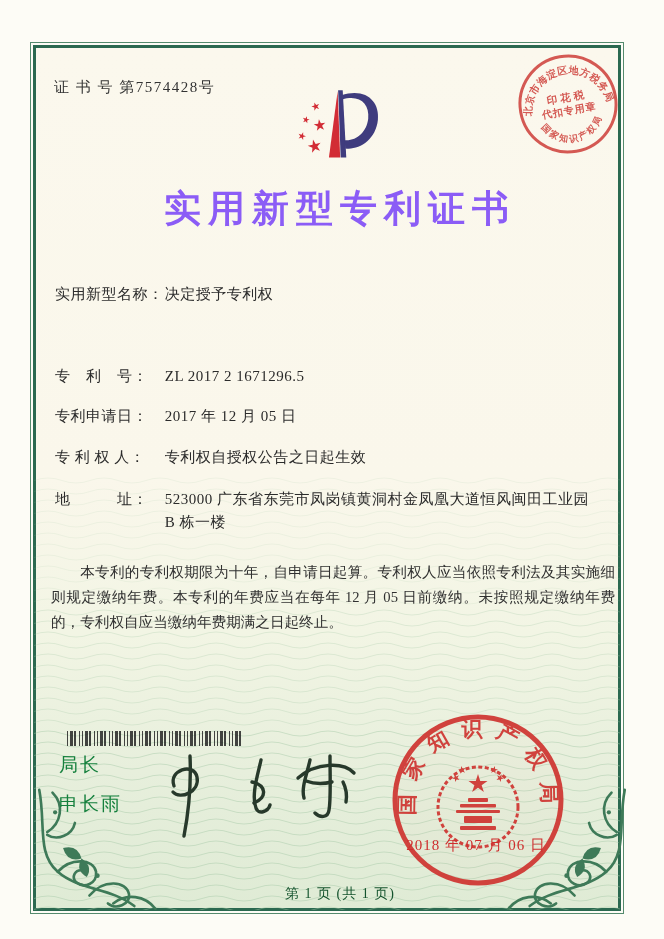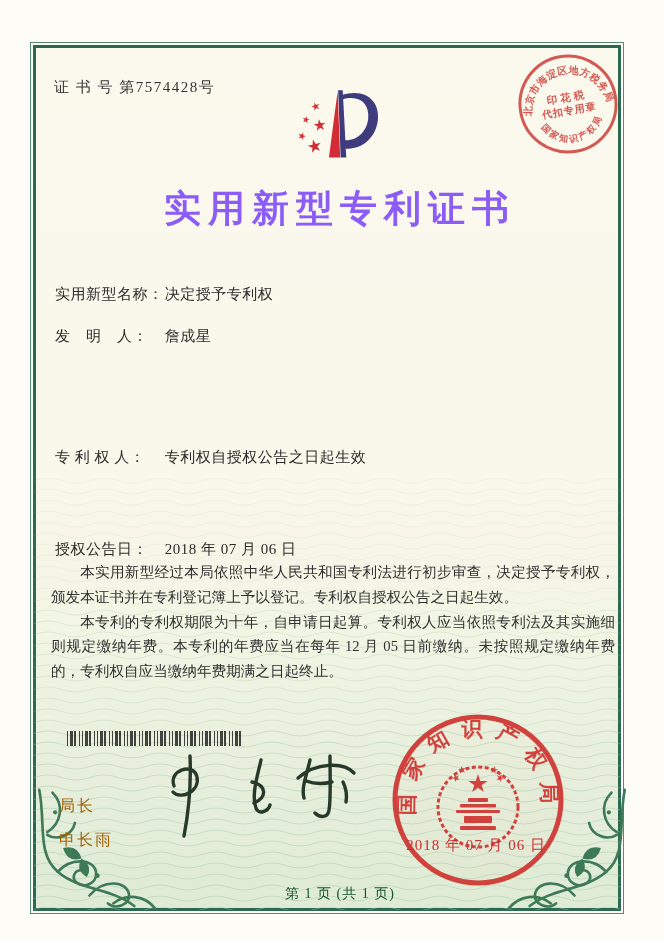--- a/index.html
+++ b/index.html
@@ -134,10 +134,6 @@
   <div class="row" style="top:283px">
     <span class="lbl">实用新型名称：</span>
     <span class="val">决定授予专利权</span>
-  </div>
-  <div class="row" style="top:325px">
-    <span class="lbl">发　明　人：</span>
-    <span class="val">詹成星</span>
   </div>
   <div class="row" style="top:446px">
     <span class="lbl">专 利 权 人：</span>

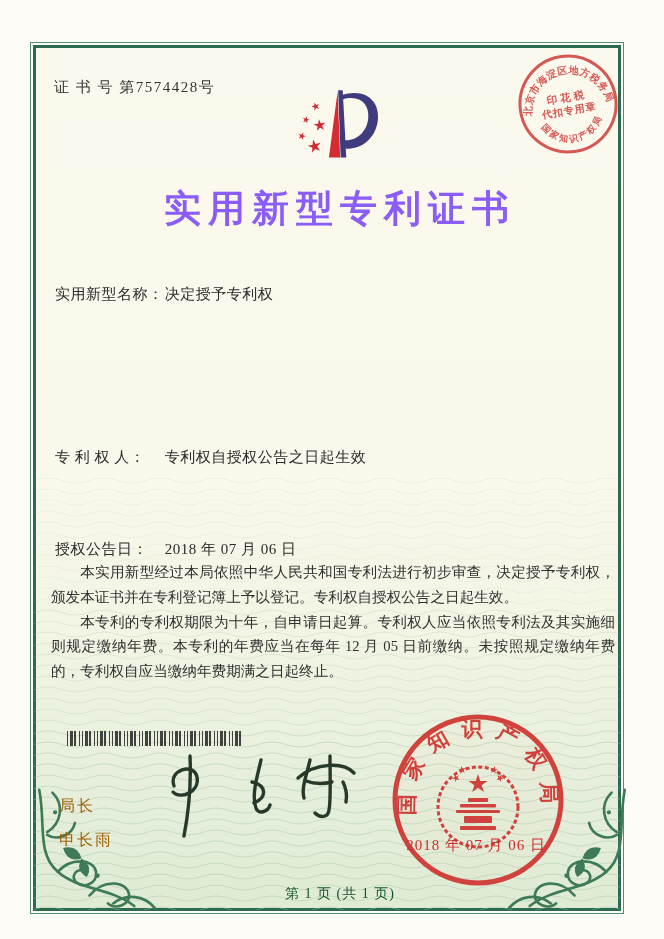--- a/index.html
+++ b/index.html
@@ -134,6 +134,10 @@
   <div class="row" style="top:283px">
     <span class="lbl">实用新型名称：</span>
     <span class="val">决定授予专利权</span>
+  </div>
+  <div class="row" style="top:365px">
+    <span class="lbl">专　利　号：</span>
+    <span class="val">ZL 2017 2 1671296.5</span>
   </div>
   <div class="row" style="top:446px">
     <span class="lbl">专 利 权 人：</span>

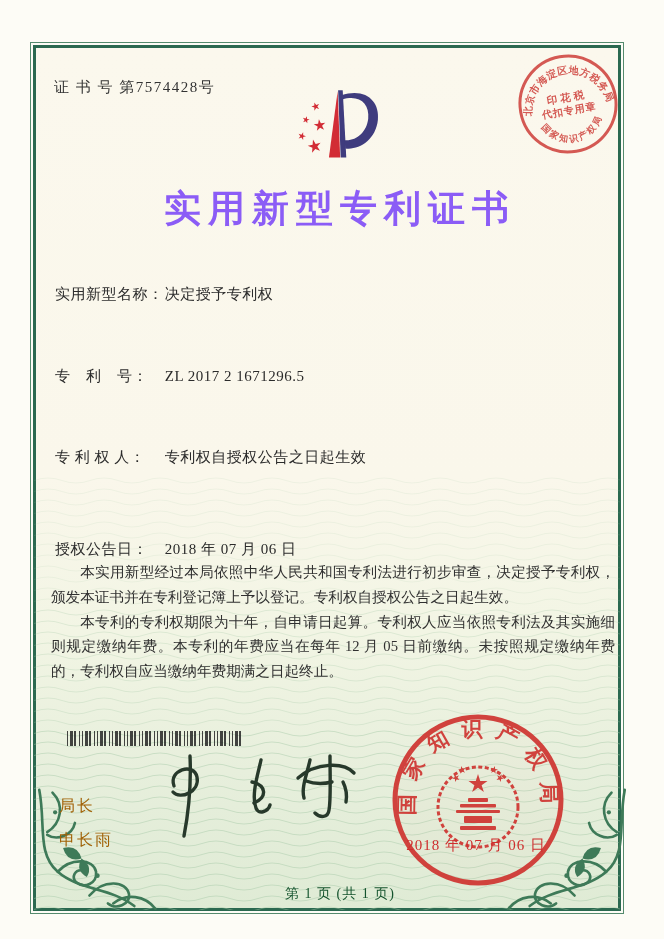--- a/index.html
+++ b/index.html
@@ -138,6 +138,10 @@
   <div class="row" style="top:365px">
     <span class="lbl">专　利　号：</span>
     <span class="val">ZL 2017 2 1671296.5</span>
+  </div>
+  <div class="row" style="top:405px">
+    <span class="lbl">专利申请日：</span>
+    <span class="val">2017 年 12 月 05 日</span>
   </div>
   <div class="row" style="top:446px">
     <span class="lbl">专 利 权 人：</span>

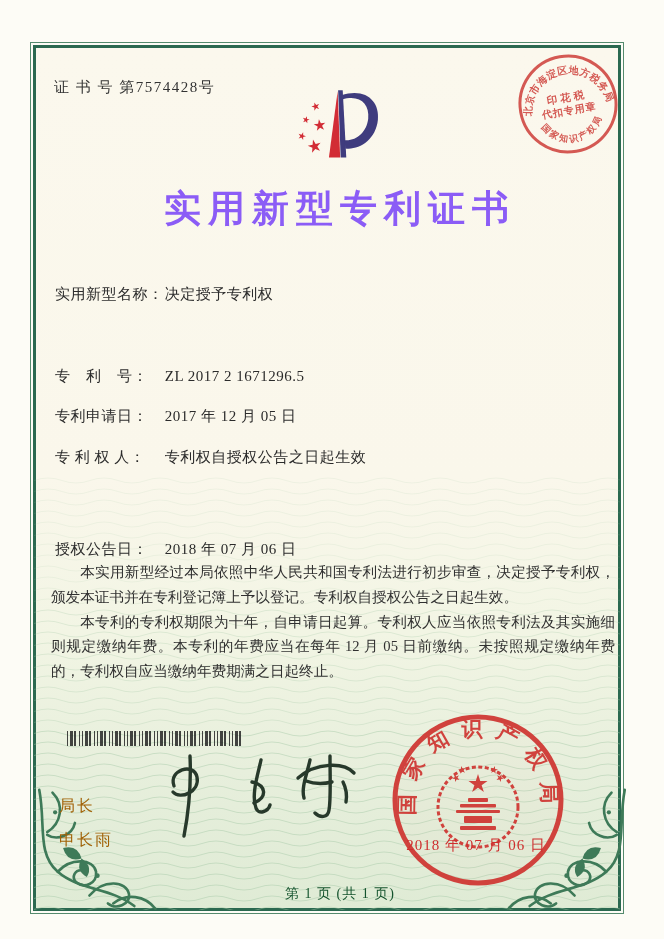--- a/index.html
+++ b/index.html
@@ -146,6 +146,10 @@
   <div class="row" style="top:446px">
     <span class="lbl">专 利 权 人：</span>
     <span class="val">专利权自授权公告之日起生效</span>
+  </div>
+  <div class="row" style="top:488px">
+    <span class="lbl">地　　　址：</span>
+    <span class="val val-wrap">523000 广东省东莞市凤岗镇黄洞村金凤凰大道恒风闽田工业园 B 栋一楼</span>
   </div>
   <div class="row" style="top:538px">
     <span class="lbl">授权公告日：</span>

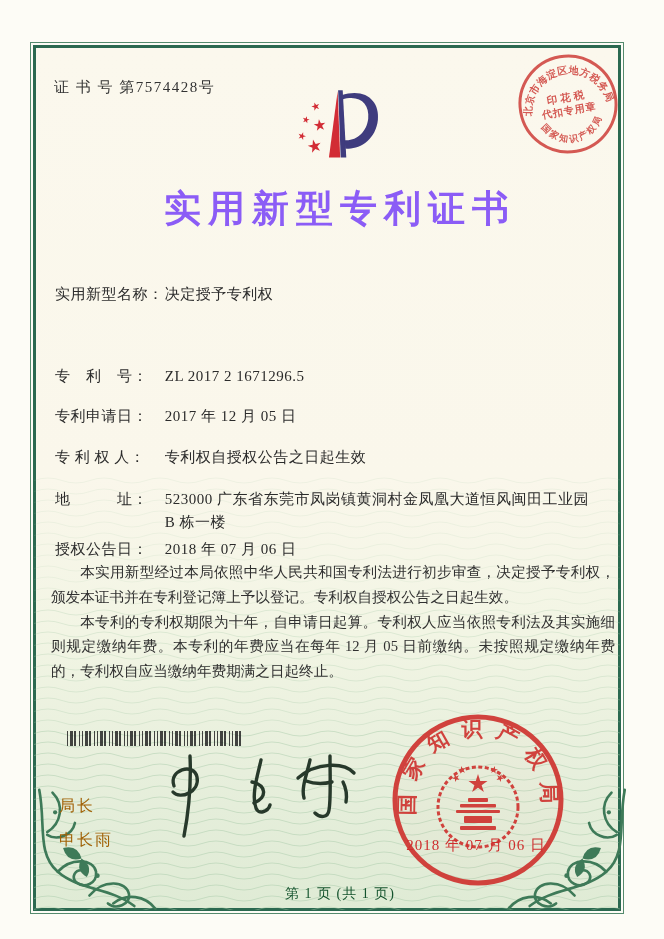--- a/index.html
+++ b/index.html
@@ -150,10 +150,6 @@
   <div class="row" style="top:488px">
     <span class="lbl">地　　　址：</span>
     <span class="val val-wrap">523000 广东省东莞市凤岗镇黄洞村金凤凰大道恒风闽田工业园 B 栋一楼</span>
-  </div>
-  <div class="row" style="top:538px">
-    <span class="lbl">授权公告日：</span>
-    <span class="val">2018 年 07 月 06 日</span>
   </div>
 
   <div class="paras">

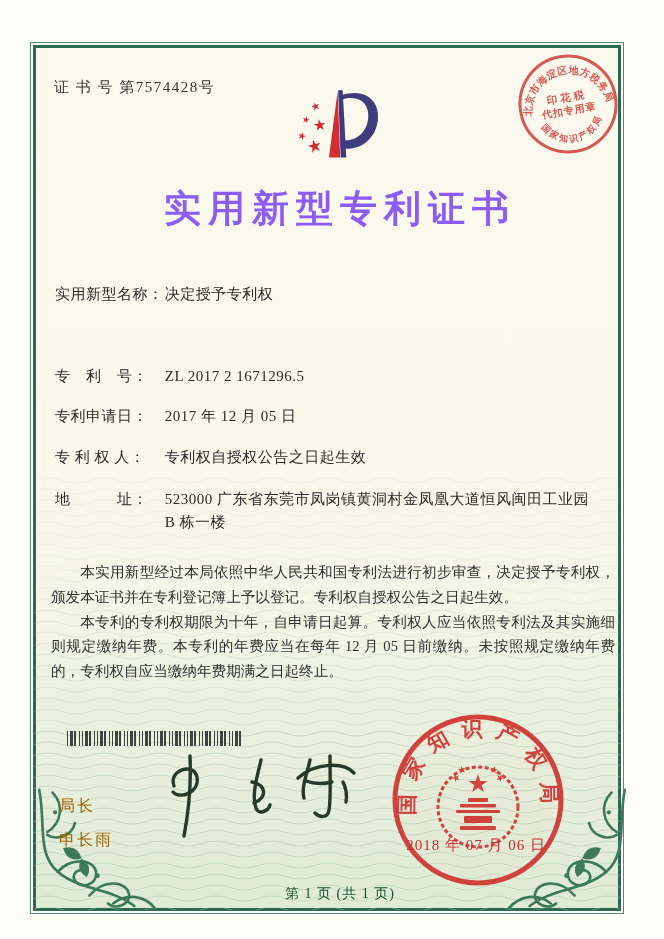--- a/index.html
+++ b/index.html
@@ -153,7 +153,6 @@
   </div>
 
   <div class="paras">
-    <p>本实用新型经过本局依照中华人民共和国专利法进行初步审查，决定授予专利权，颁发本证书并在专利登记簿上予以登记。专利权自授权公告之日起生效。</p>
     <p>本专利的专利权期限为十年，自申请日起算。专利权人应当依照专利法及其实施细则规定缴纳年费。本专利的年费应当在每年 12 月 05 日前缴纳。未按照规定缴纳年费的，专利权自应当缴纳年费期满之日起终止。</p>
   </div>
 

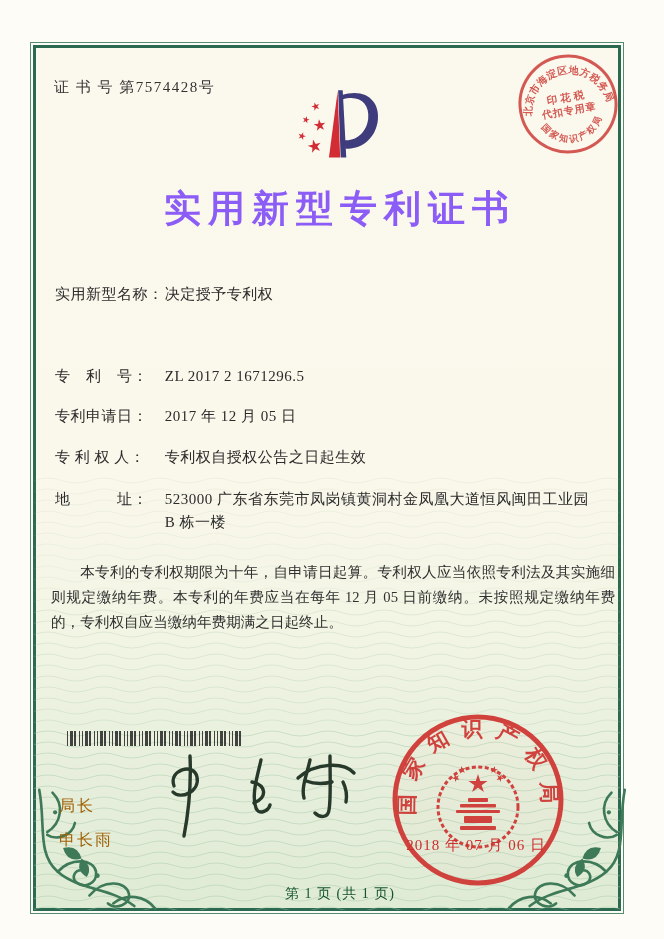--- a/index.html
+++ b/index.html
@@ -35,7 +35,7 @@
   .barcode{position:absolute;left:67px;top:731px;width:177px;height:15px;opacity:.82;
     background:repeating-linear-gradient(90deg,#1d1d1d 0 1px,transparent 1px 3px,#1d1d1d 3px 6px,
       transparent 6px 7px,#1d1d1d 7px 9px,transparent 9px 12px,#1d1d1d 12px 13px,transparent 13px 15px);}
-  .director{position:absolute;left:59px;top:796px;font-size:16px;color:#a16207;}
+  .director{position:absolute;left:59px;top:752px;font-size:19px;color:#15803d;}
   .director div{margin-bottom:13px;letter-spacing:2px;}
   .signature{position:absolute;left:148px;top:748px;width:215px;height:100px;}
   .seal{position:absolute;left:390px;top:712px;width:176px;height:176px;opacity:.92;}

